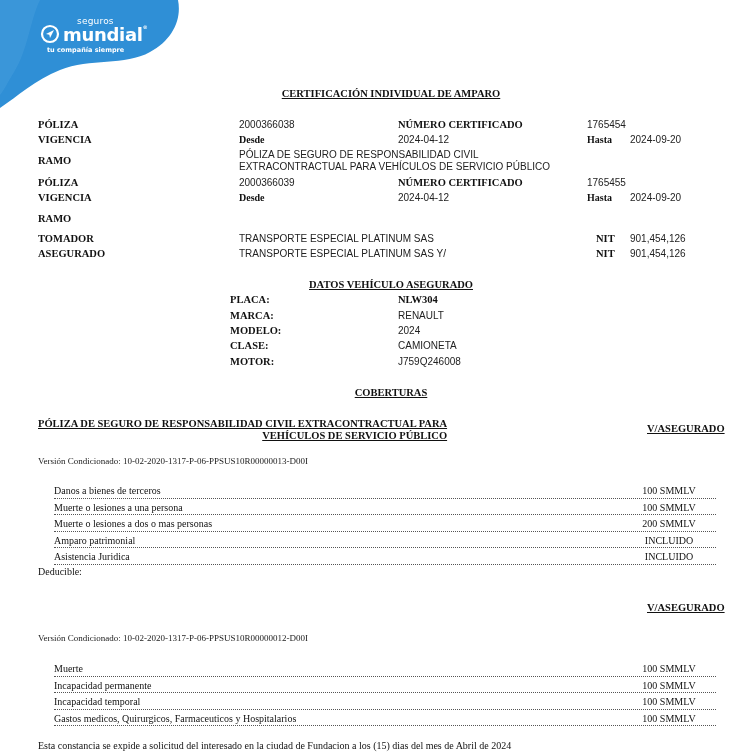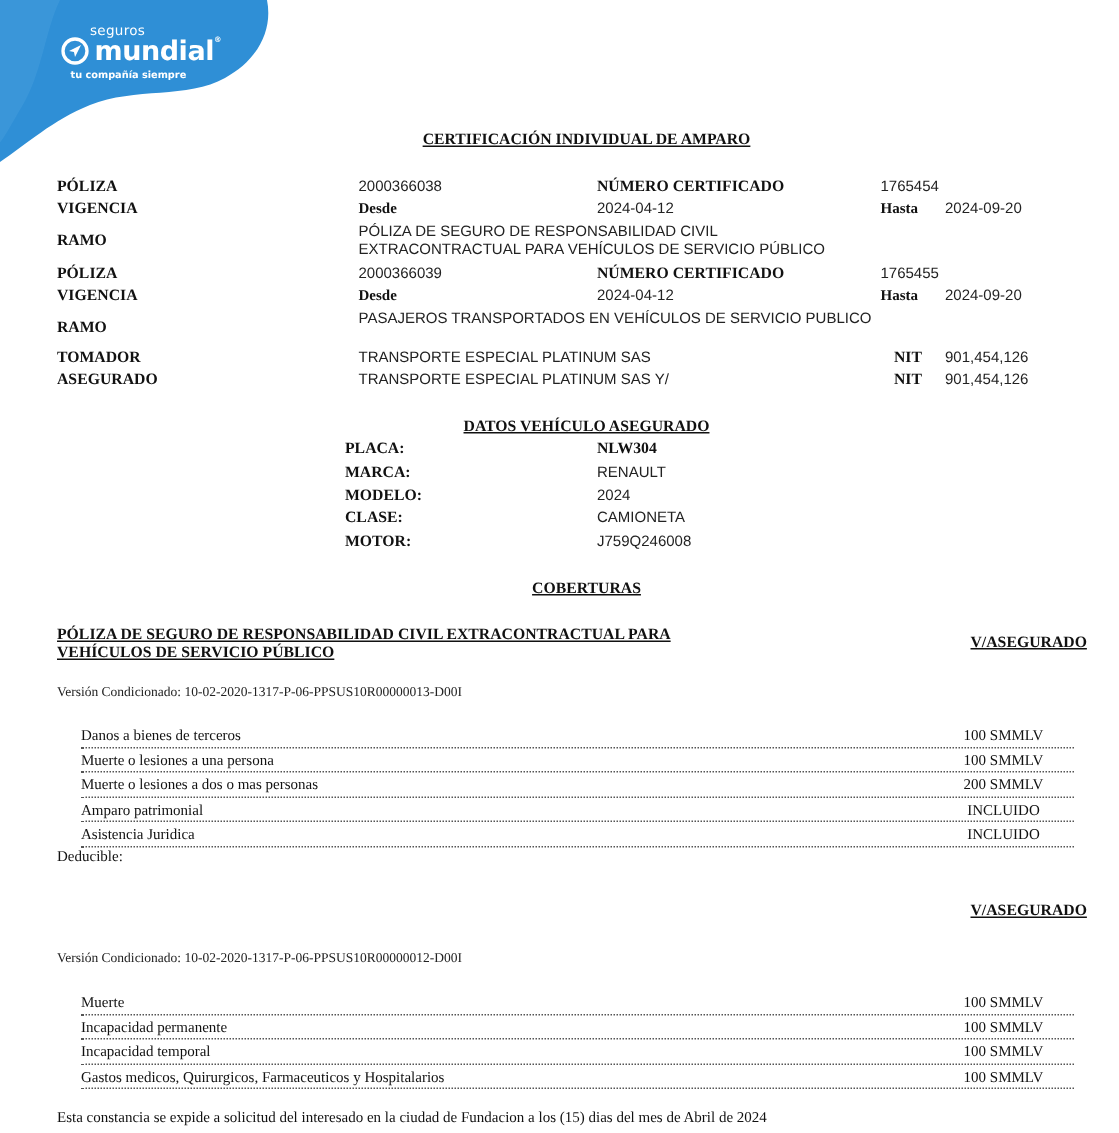--- a/index.html
+++ b/index.html
@@ -9,7 +9,7 @@
   .header-blob { position: absolute; left: 0; top: 0; width: 180px; height: 110px; }
   .logo { position: absolute; left: 36px; top: 14px; color: #fff; font-family: "DejaVu Sans", "Liberation Sans", sans-serif; }
   .logo-icon { position: absolute; left: 4px; top: 10px; width: 20px; height: 20px; }
-  .logo-seguros { position: absolute; left: 24px; top: 2px; font-size: 9px; font-weight: normal; letter-spacing: 0.2px; }
+  .logo-seguros { position: absolute; left: 41px; top: 2px; font-size: 9px; font-weight: normal; letter-spacing: 0.2px; }
   .logo-mundial { position: absolute; left: 27px; top: 10px; font-size: 18px; font-weight: bold; letter-spacing: -0.3px; }
   .logo-reg { font-size: 5px; vertical-align: top; }
   .logo-tagline { position: absolute; left: 11px; top: 32px; font-size: 6.5px; font-weight: bold; white-space: nowrap; }

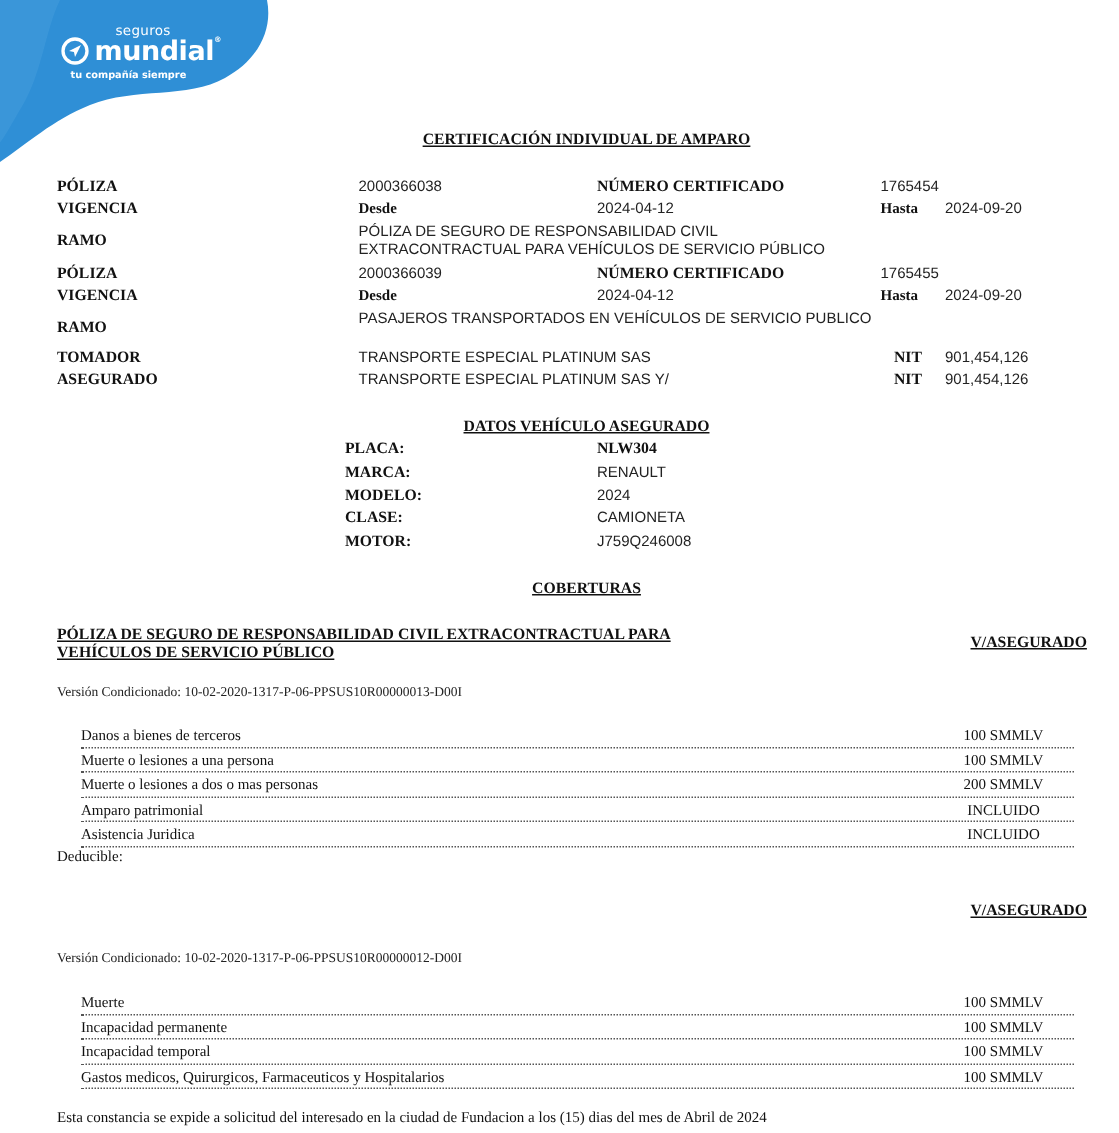--- a/index.html
+++ b/index.html
@@ -83,7 +83,6 @@
 
 <div class="row lbl" style="left:38px; top:213px;">RAMO</div>
 <div class="ramo" style="top:207px;">
-  <div>PASAJEROS TRANSPORTADOS EN VEHÍCULOS DE SERVICIO PUBLICO</div>
 </div>
 
 <div class="row lbl" style="left:38px; top:233px;">TOMADOR</div>

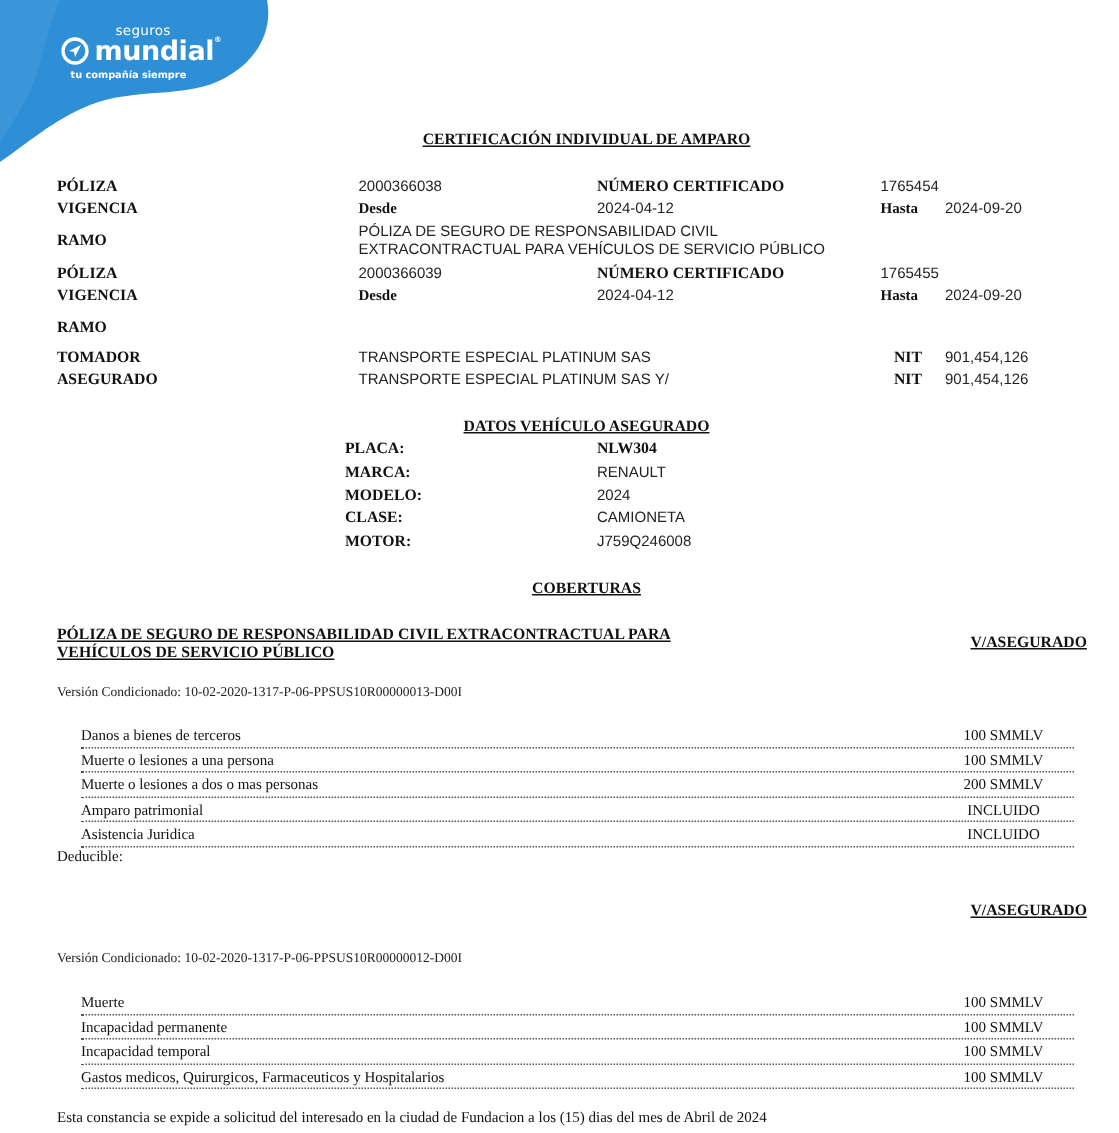--- a/index.html
+++ b/index.html
@@ -110,7 +110,7 @@
 
 <div class="title" style="top:387px; left:18px;">COBERTURAS</div>
 
-<div class="cov-title" style="top:418px;">
+<div class="cov-title" style="top:418px;text-align:right;">
   <div>PÓLIZA DE SEGURO DE RESPONSABILIDAD CIVIL EXTRACONTRACTUAL PARA</div>
   <div>VEHÍCULOS DE SERVICIO PÚBLICO</div>
 </div>

